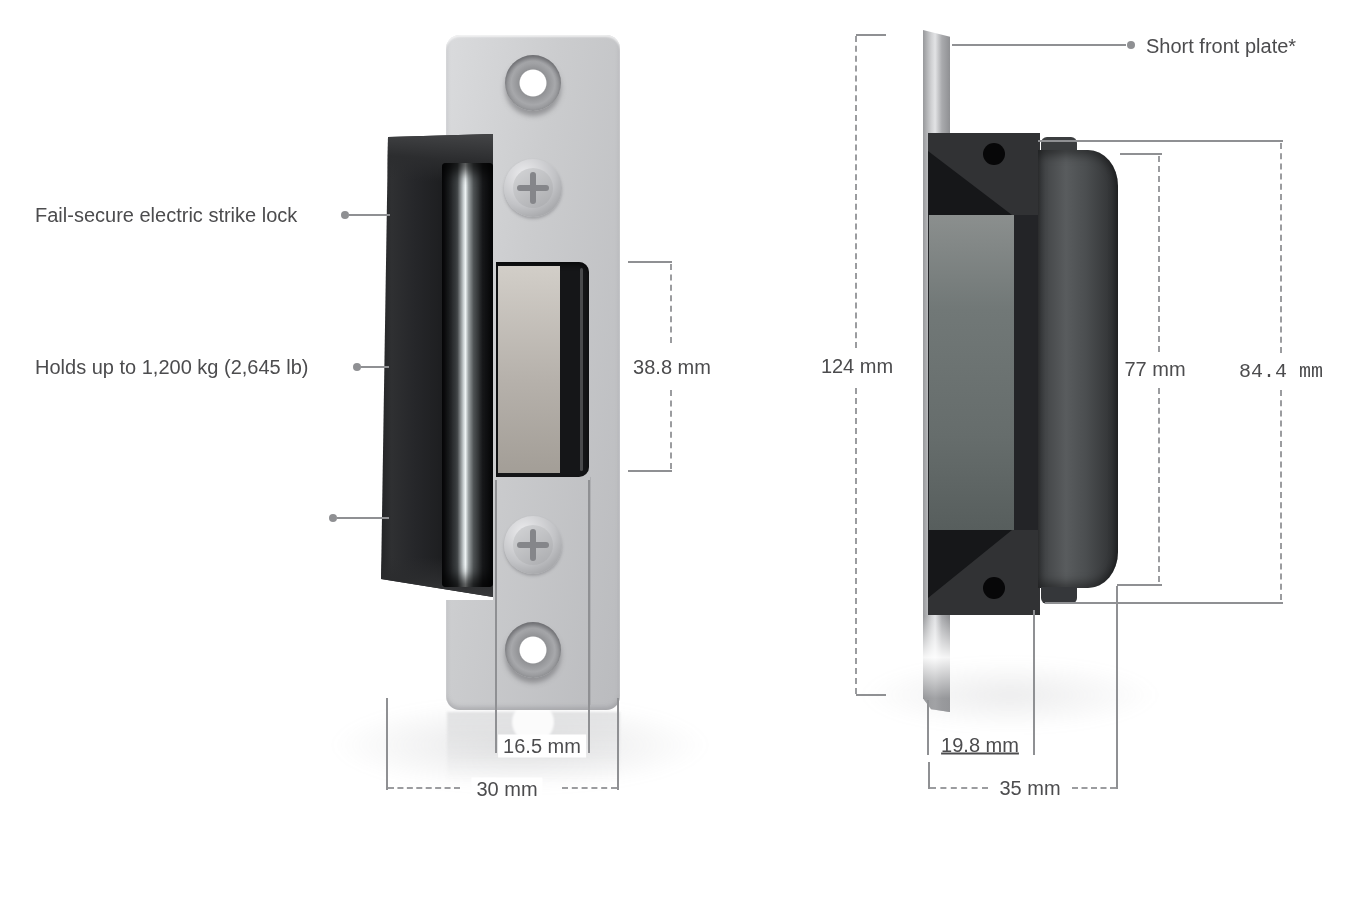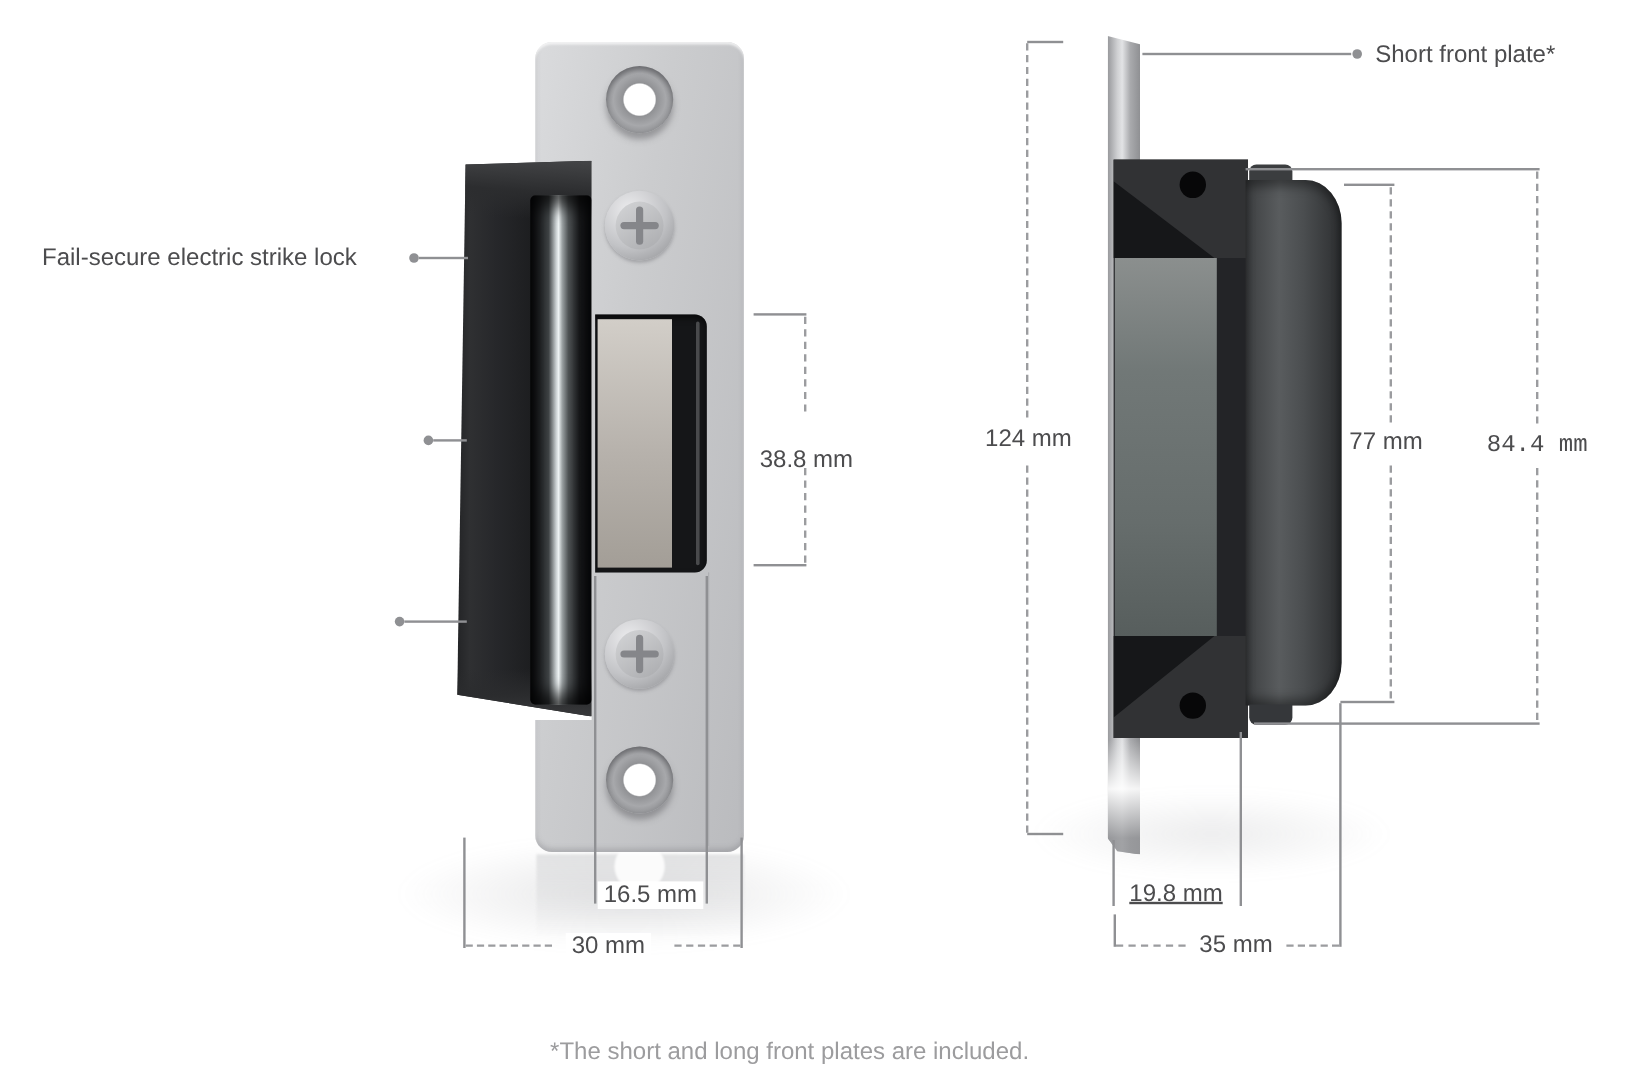--- a/index.html
+++ b/index.html
@@ -123,6 +123,7 @@
     <div class="dot" style="left:341px;top:211px;"></div>
     <div class="hline" style="left:349px;top:214px;width:41px;"></div>
 
+    <div class="callout" style="left:35px;top:353px;">Holds up to 1,200 kg (2,645 lb)</div>
     <div class="dot" style="left:353px;top:363px;"></div>
     <div class="hline" style="left:361px;top:366px;width:28px;"></div>
 

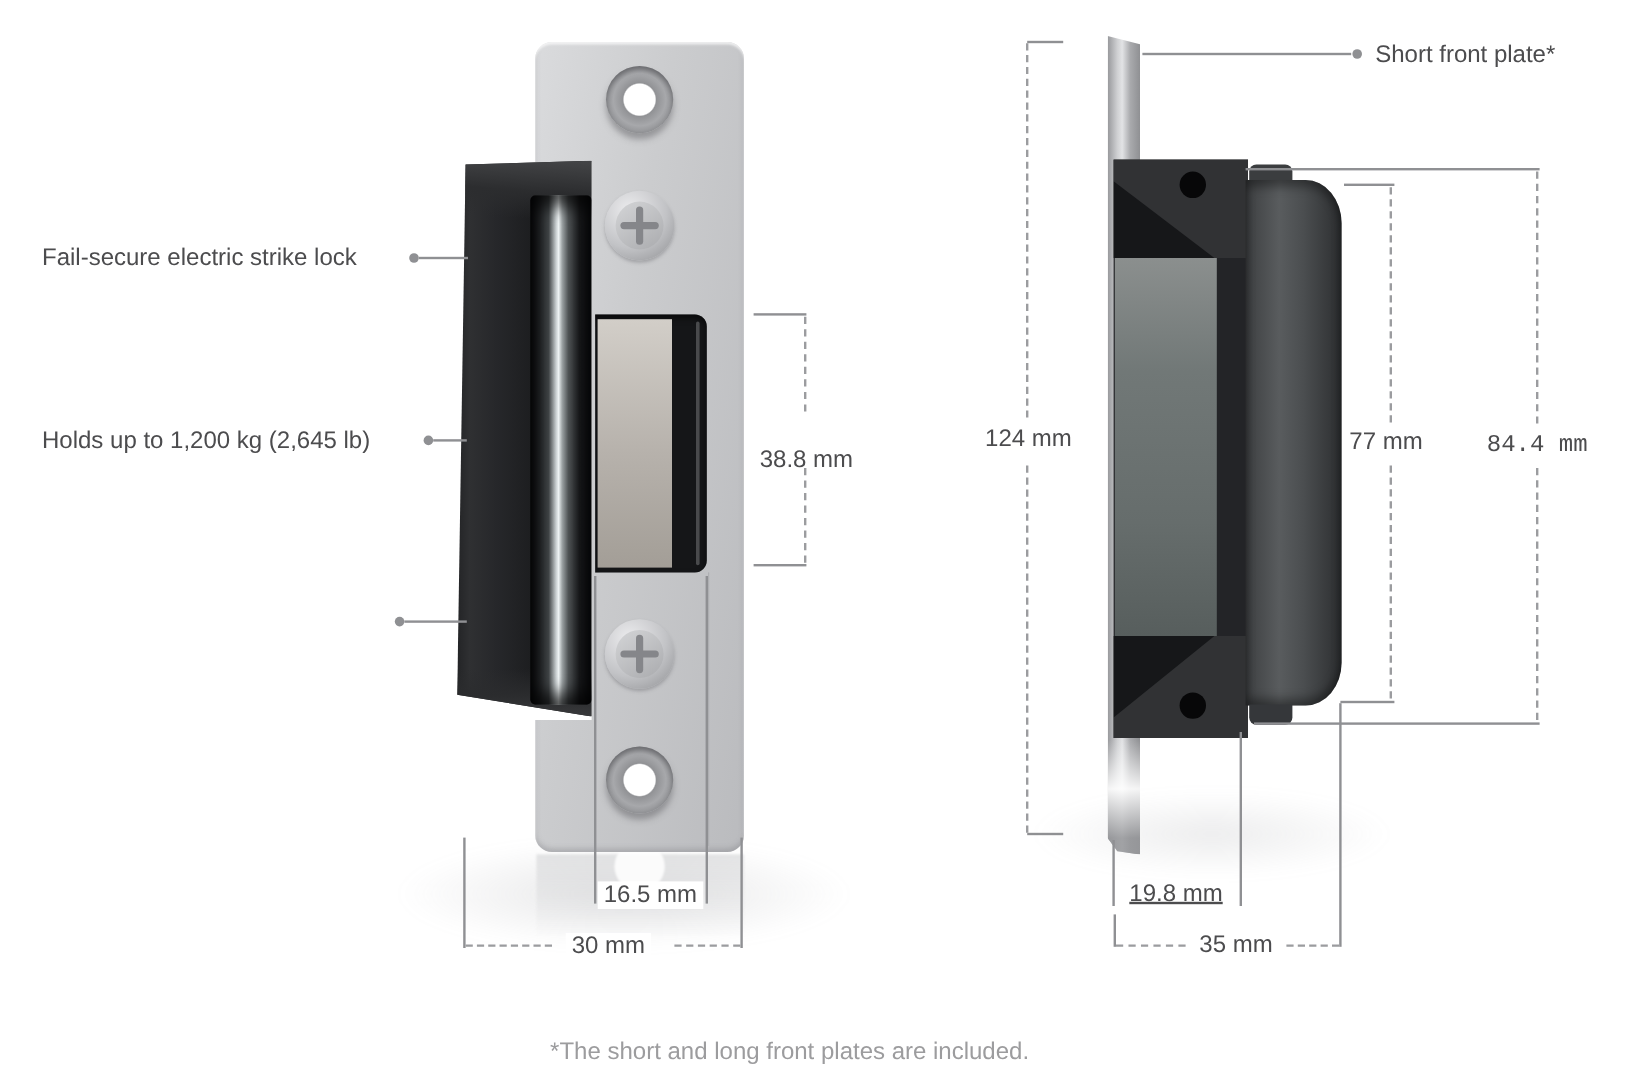--- a/index.html
+++ b/index.html
@@ -135,7 +135,7 @@
 
     <div class="hline" style="left:628px;top:261px;width:44px;"></div>
     <div class="vdash" style="left:670px;top:264px;height:79px;"></div>
-    <div class="dim" style="left:672px;top:367px;margin-top:17px;">38.8 mm</div>
+    <div class="dim" style="left:672px;top:367px;">38.8 mm</div>
     <div class="vdash" style="left:670px;top:390px;height:79px;"></div>
     <div class="hline" style="left:628px;top:470px;width:44px;"></div>
 

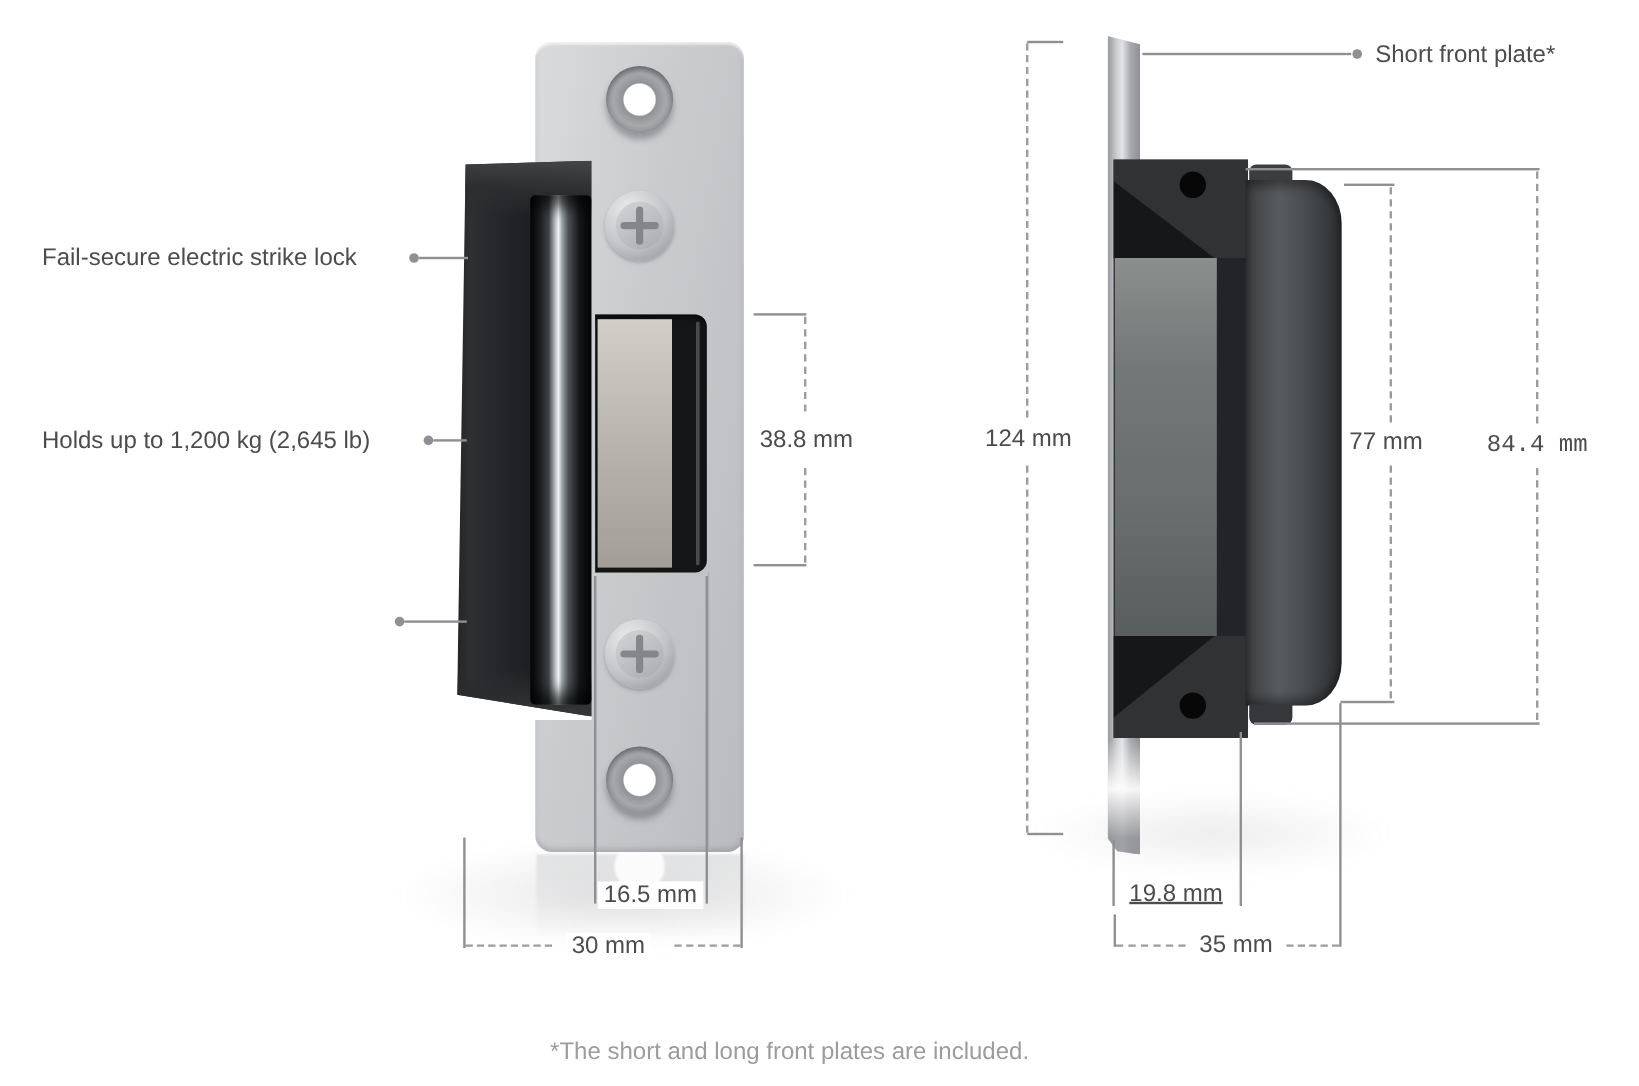--- a/index.html
+++ b/index.html
@@ -213,7 +213,6 @@
     <div class="dim" style="left:1030px;top:788px;">35 mm</div>
   </div>
 
-  <div class="footnote" style="left:658px;top:877px;">*The short and long front plates are included.</div>
 
 </div>
 

